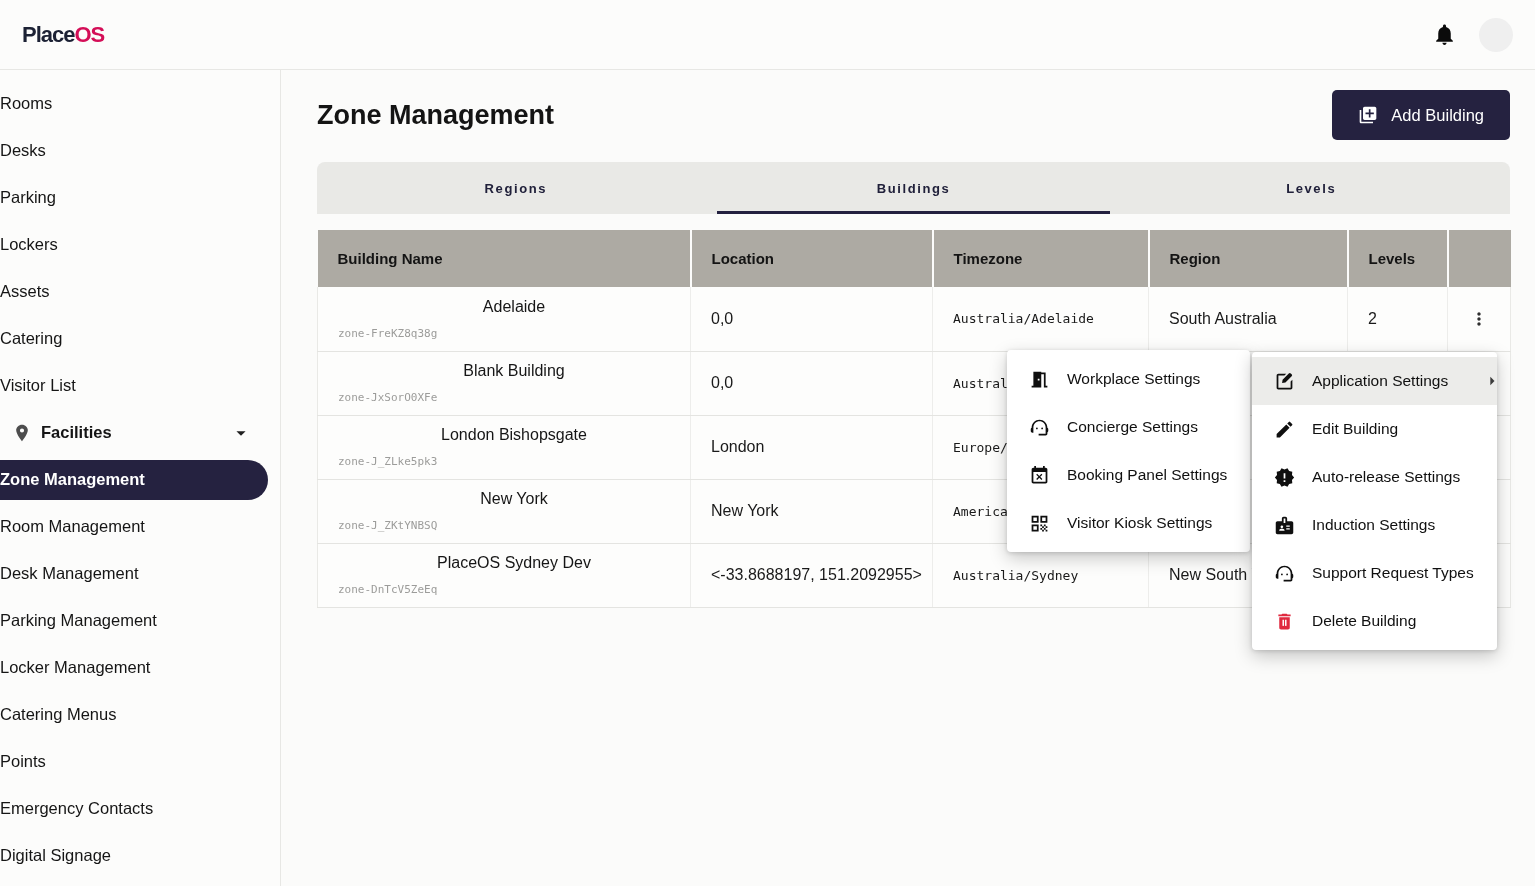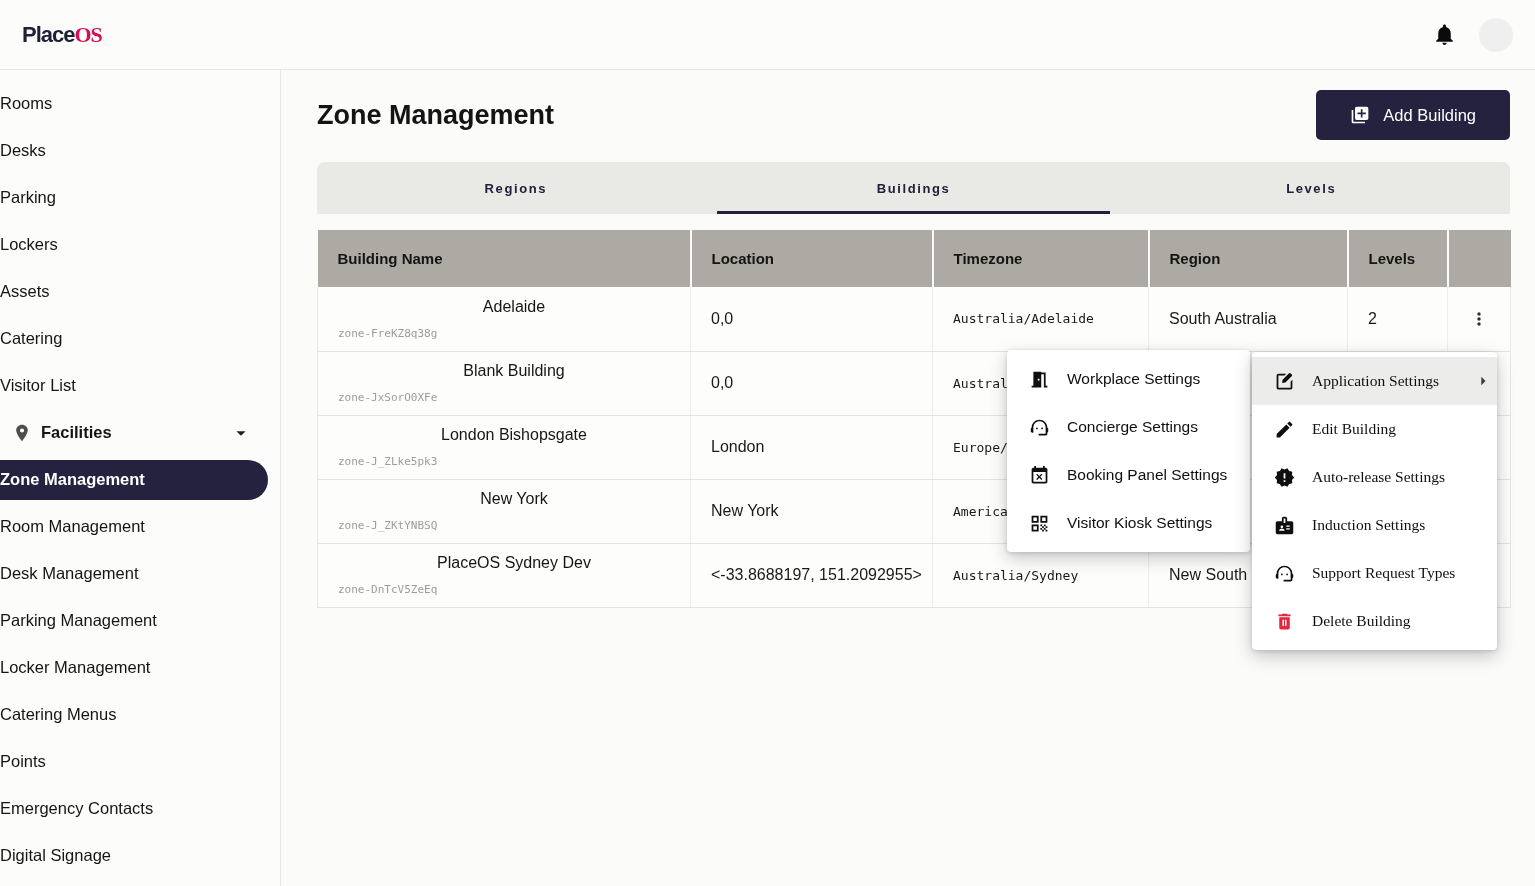--- a/index.html
+++ b/index.html
@@ -21,7 +21,7 @@
   }
   .logo{ font-size:22px; font-weight:700; letter-spacing:-1px; display:flex; }
   .logo .place{ color:#1c2134; }
-  .logo .os{ color:#d40e57;font-family:Liberation Serif, serif; }
+  .logo .os{ color:#d40e57; }
   .topbar-right{ margin-left:auto; display:flex; align-items:center; gap:22px; }
   .bell-btn{ background:none; border:none; cursor:pointer; padding:0; }
   .avatar{

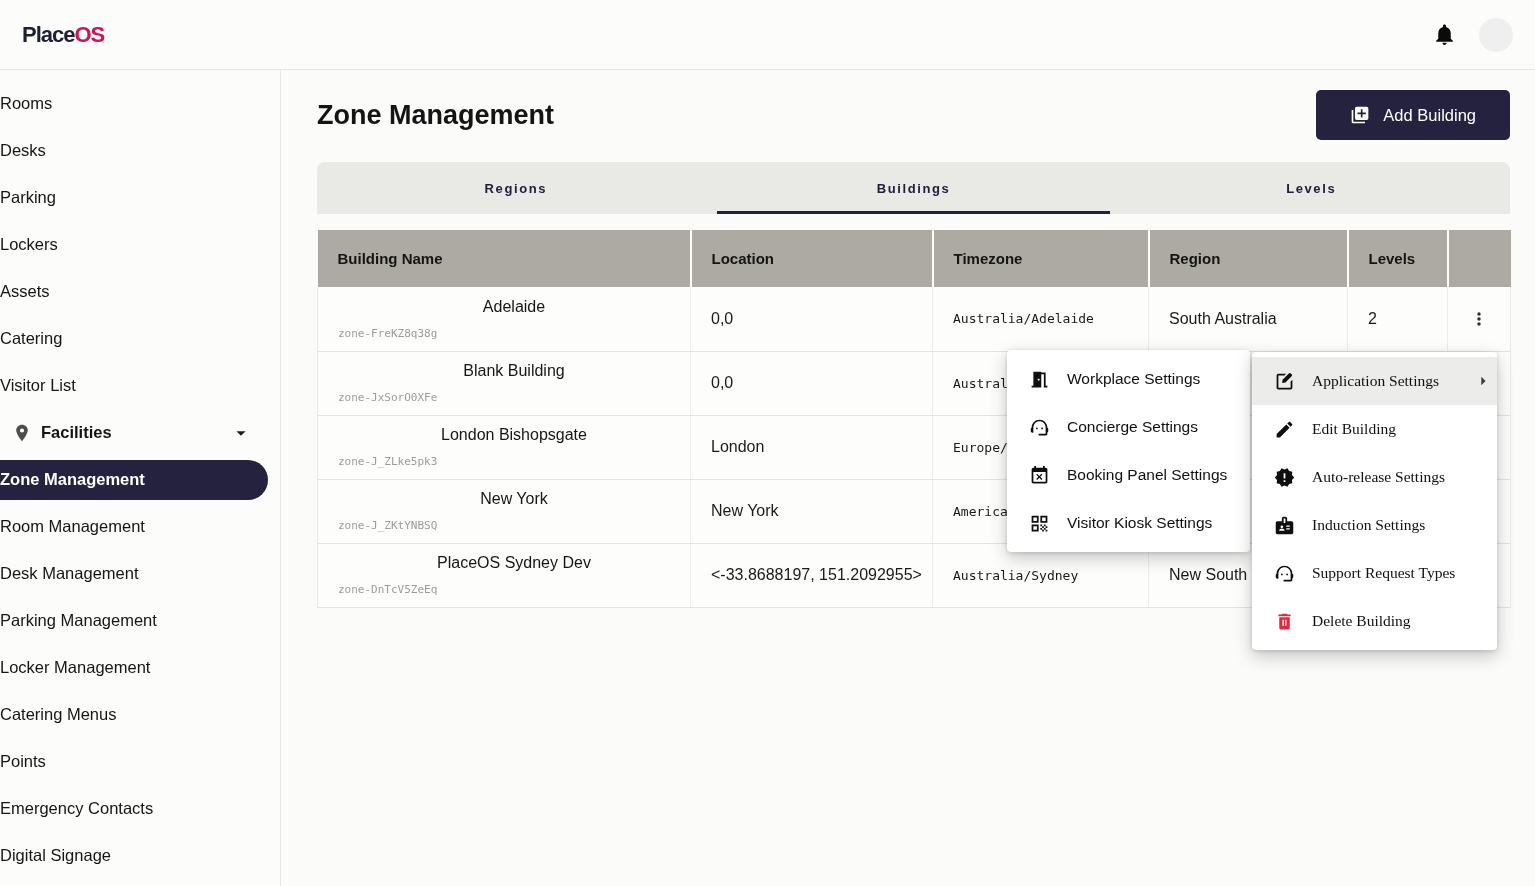--- a/index.html
+++ b/index.html
@@ -56,7 +56,7 @@
   .title-row{ display:flex; align-items:center; justify-content:space-between; height:50px; }
   .page-title{ font-size:27px; font-weight:700; color:#141414; }
   .add-btn{
-    height:50px; padding:0 34px; border:none; border-radius:5px; cursor:pointer;
+    height:50px; padding:0 26px; border:none; border-radius:5px; cursor:pointer;
     background:#252240; color:#fff; font-size:16.5px; font-family:inherit;
     display:flex; align-items:center; gap:13px;
   }

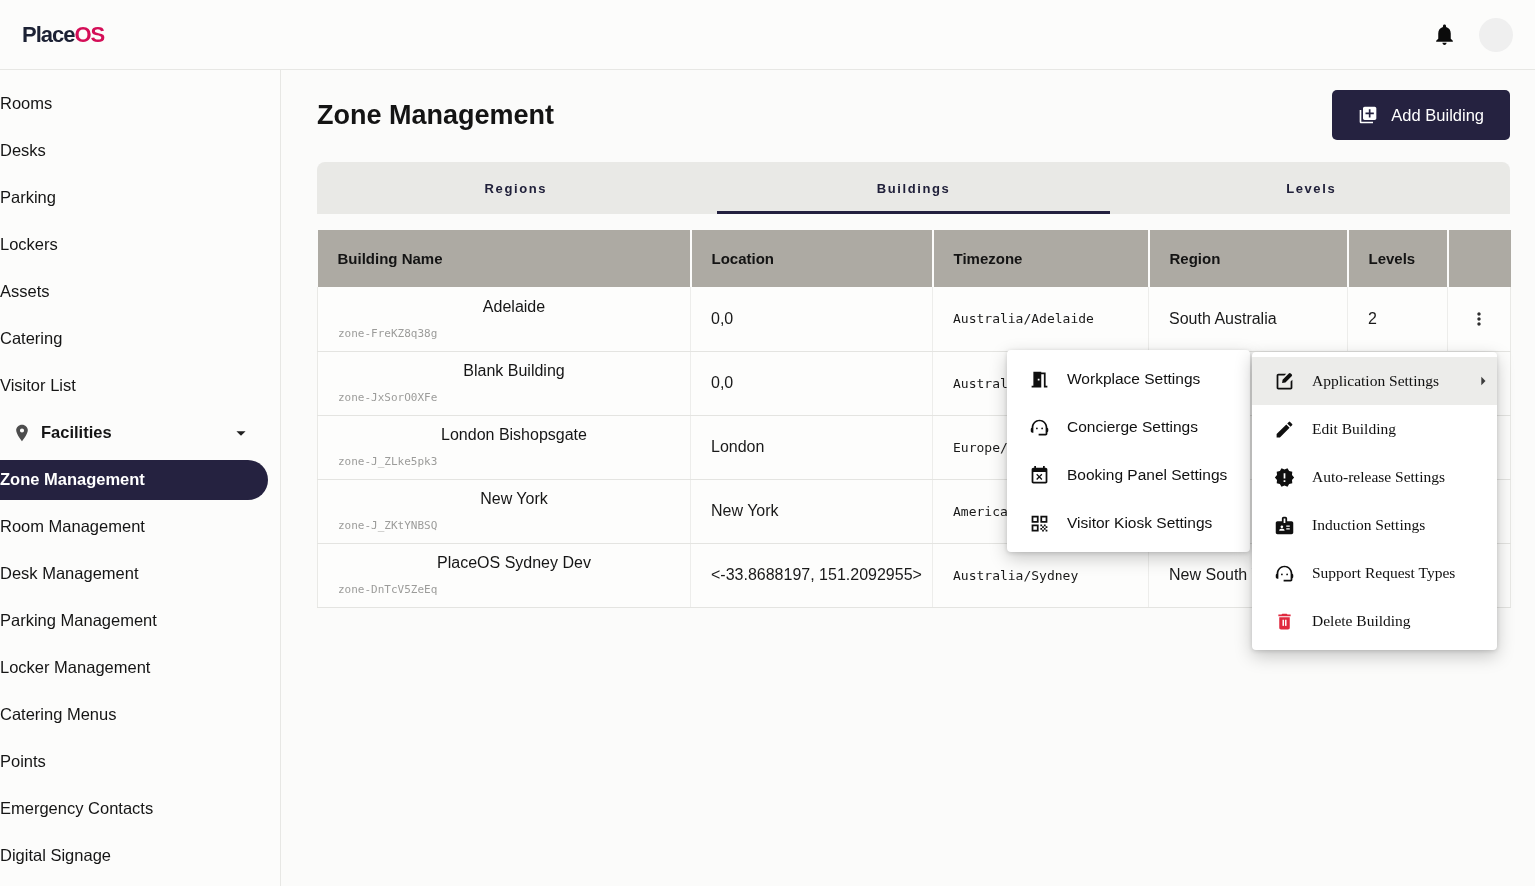--- a/index.html
+++ b/index.html
@@ -104,7 +104,7 @@
     box-shadow:0 6px 18px rgba(0,0,0,.22), 0 1px 4px rgba(0,0,0,.14);
   }
   .menu1{ left:1007px; top:350px; width:243px; z-index:10; }
-  .menu2{ left:1252px; top:352px; width:245px; z-index:11;font-family:Liberation Serif, serif; }
+  .menu2{ left:1252px; top:352px; width:245px; z-index:11; }
   .menu-item{
     width:100%; height:48px; display:flex; align-items:center; gap:17px;
     padding:0 16px 0 22px; border:none; background:none; cursor:pointer;

